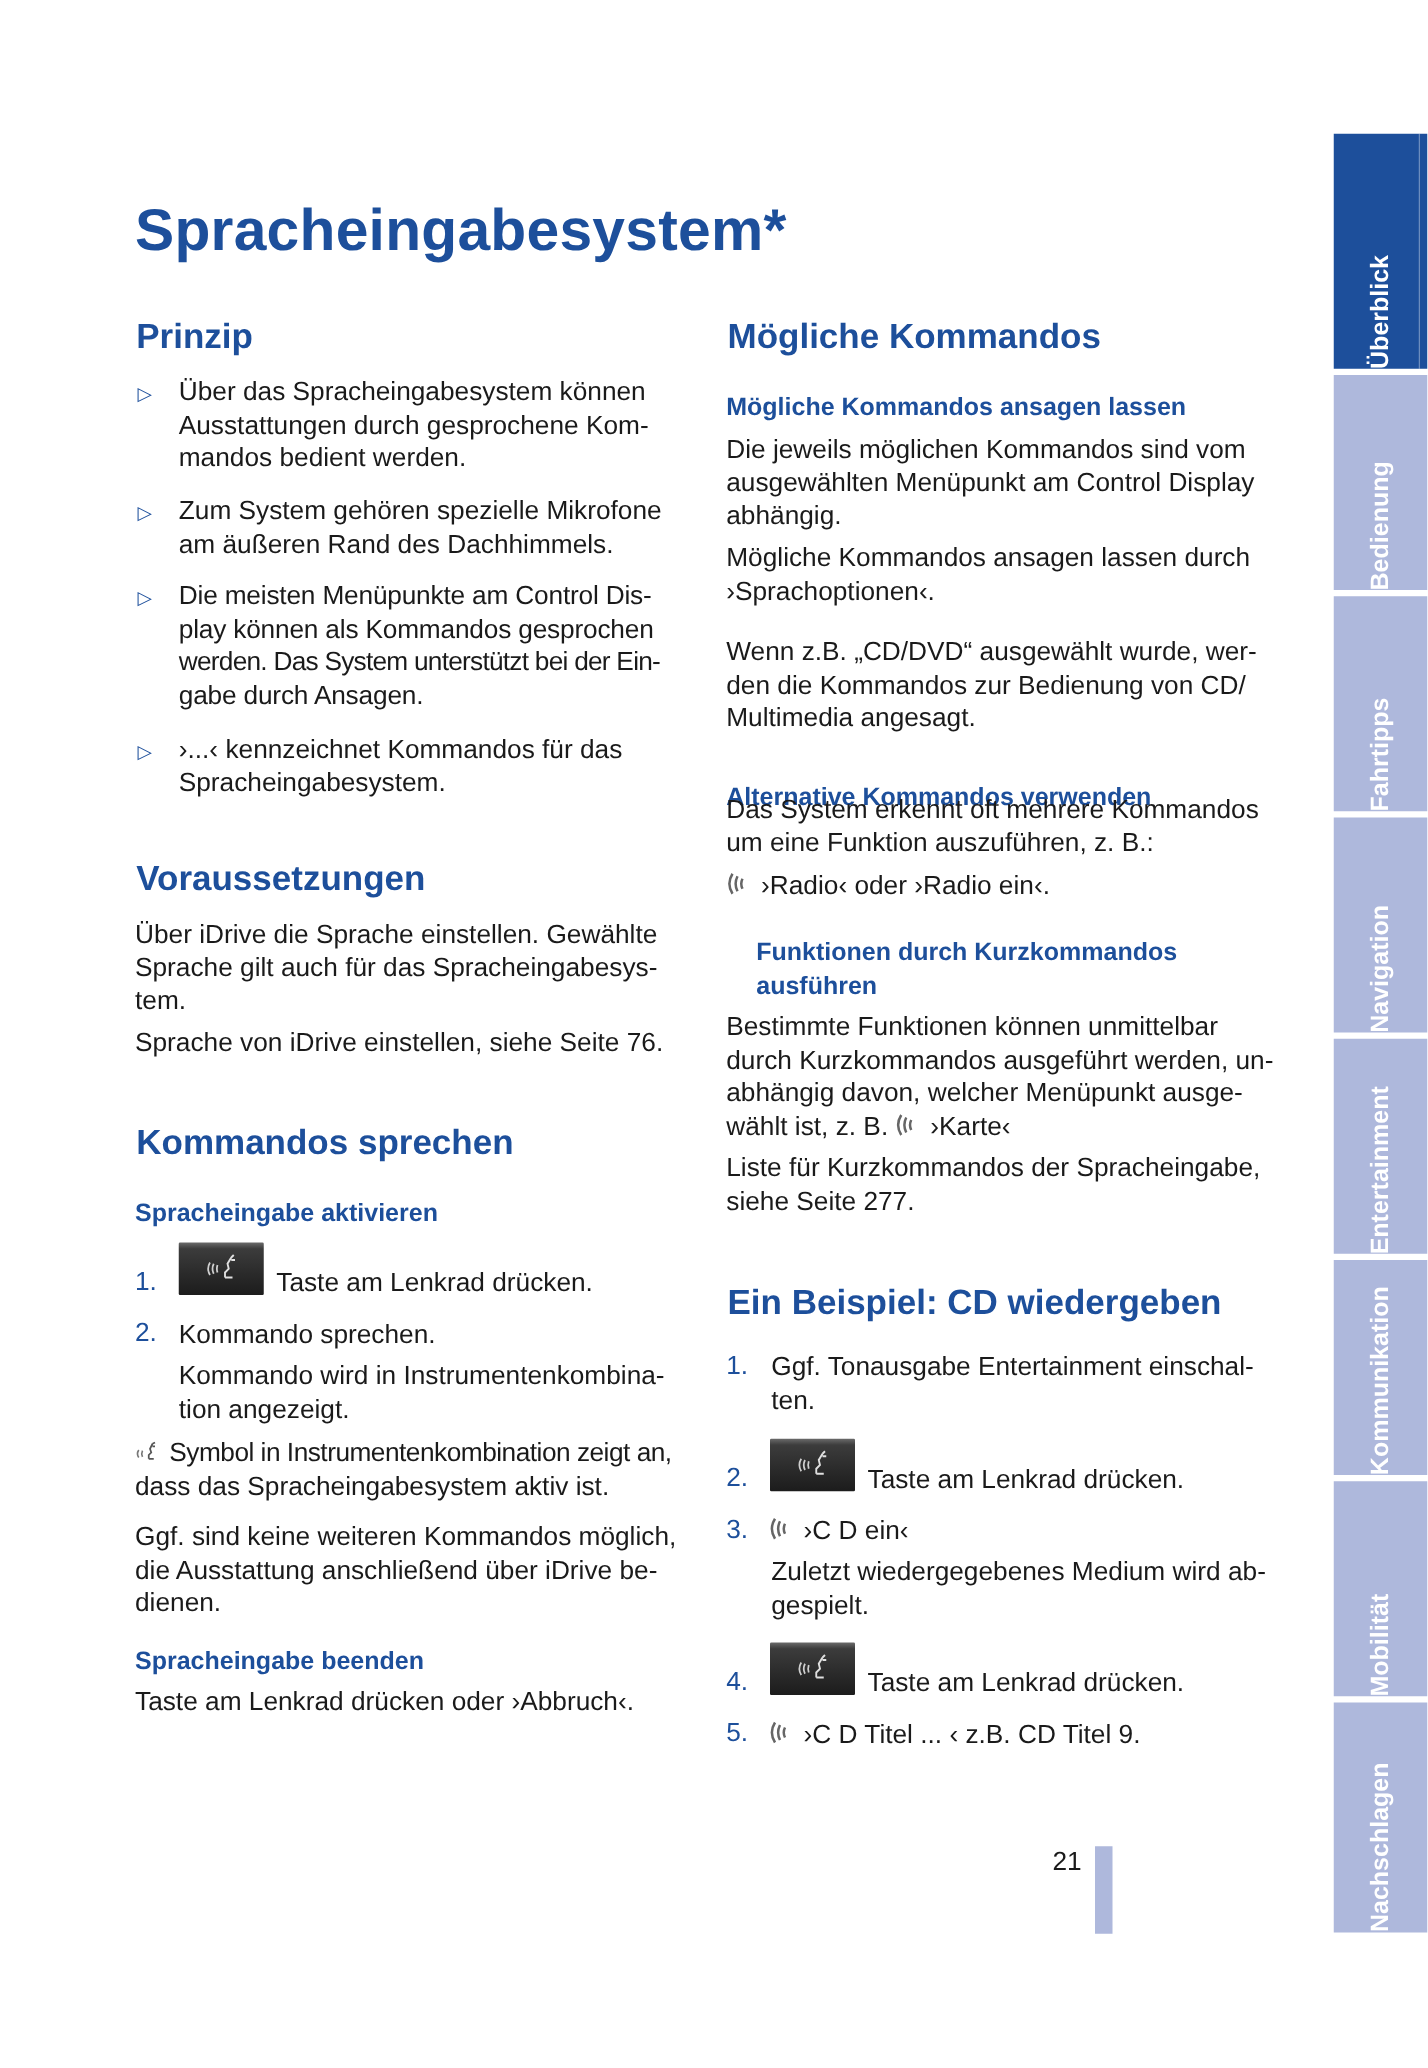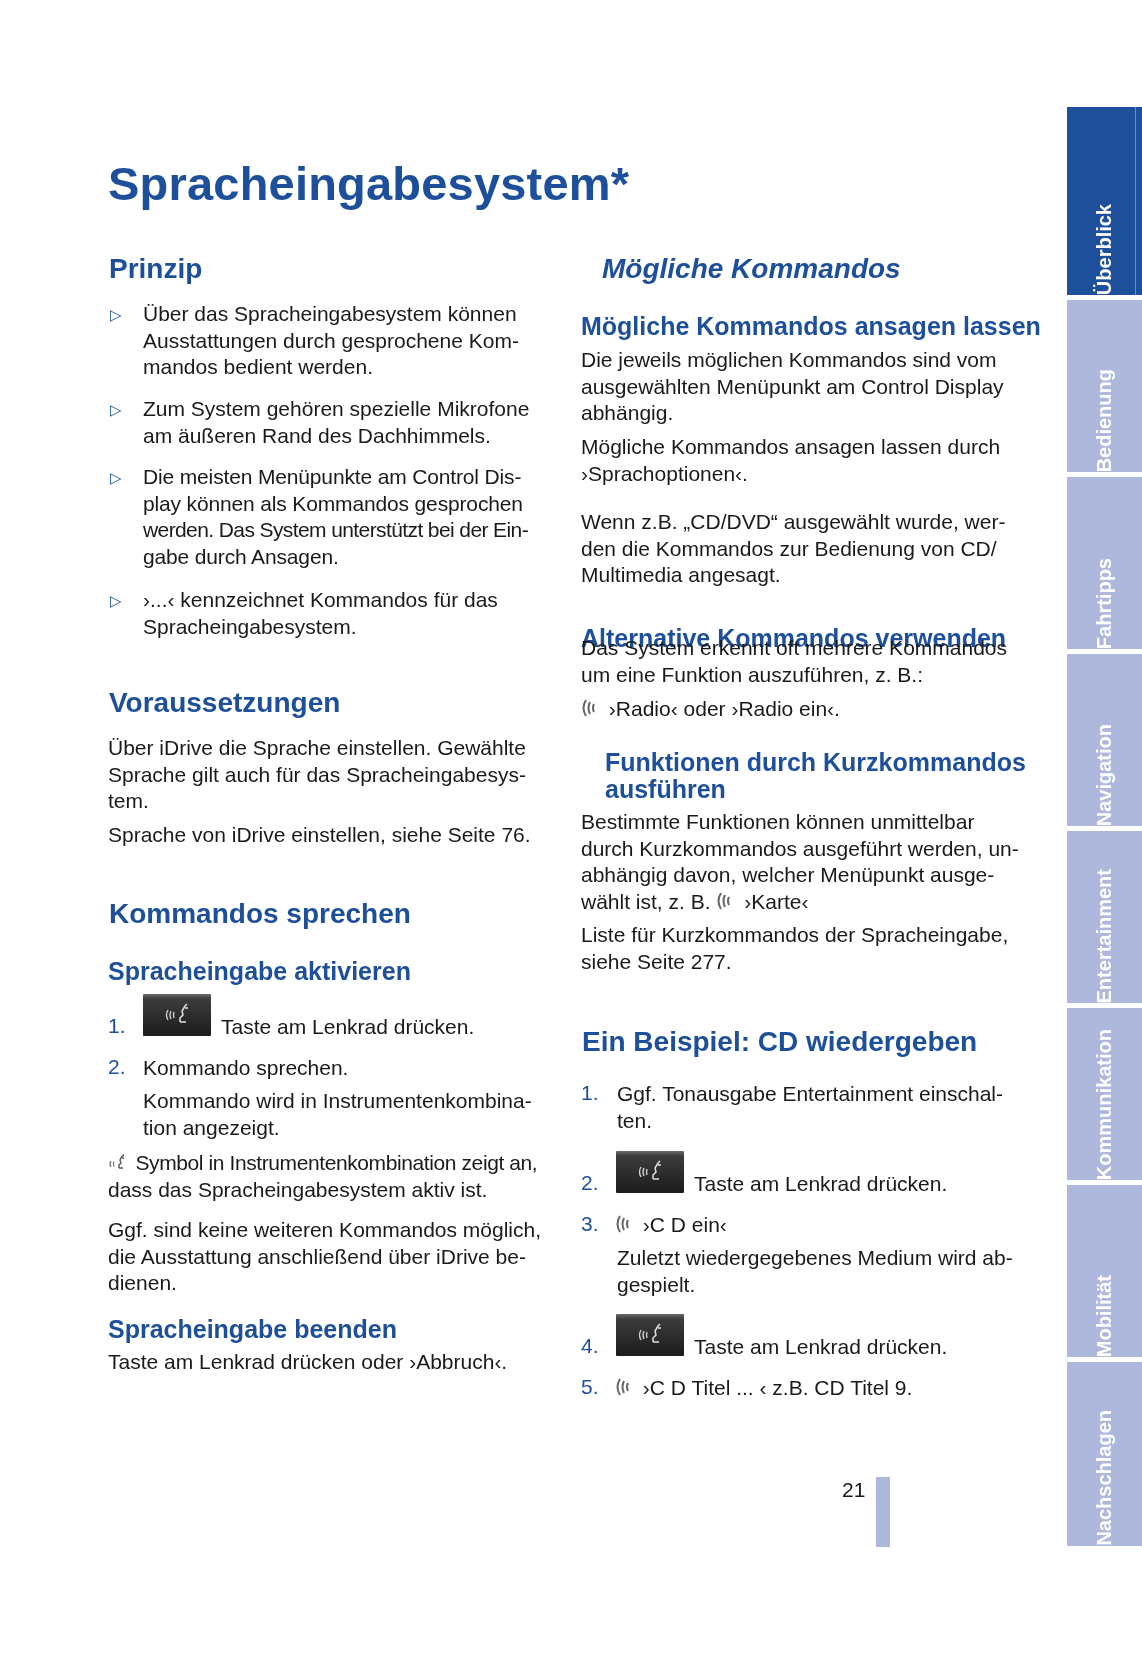--- a/index.html
+++ b/index.html
@@ -105,7 +105,7 @@
 <h3 class="h3" style="left:108px;top:1316px;">Spracheingabe beenden</h3>
 <p class="p" style="left:108px;top:1349px;">Taste am Lenkrad drücken oder ›Abbruch‹.</p>
 
-<h2 class="h2" style="left:601px;top:252px;font-style:italic;">Mögliche Kommandos</h2>
+<h2 class="h2" style="left:581px;top:252px;">Mögliche Kommandos</h2>
 <h3 class="h3" style="left:581px;top:313px;">Mögliche Kommandos ansagen lassen</h3>
 <p class="p" style="left:581px;top:347px;">
   <span>Die jeweils möglichen Kommandos sind vom</span><br>

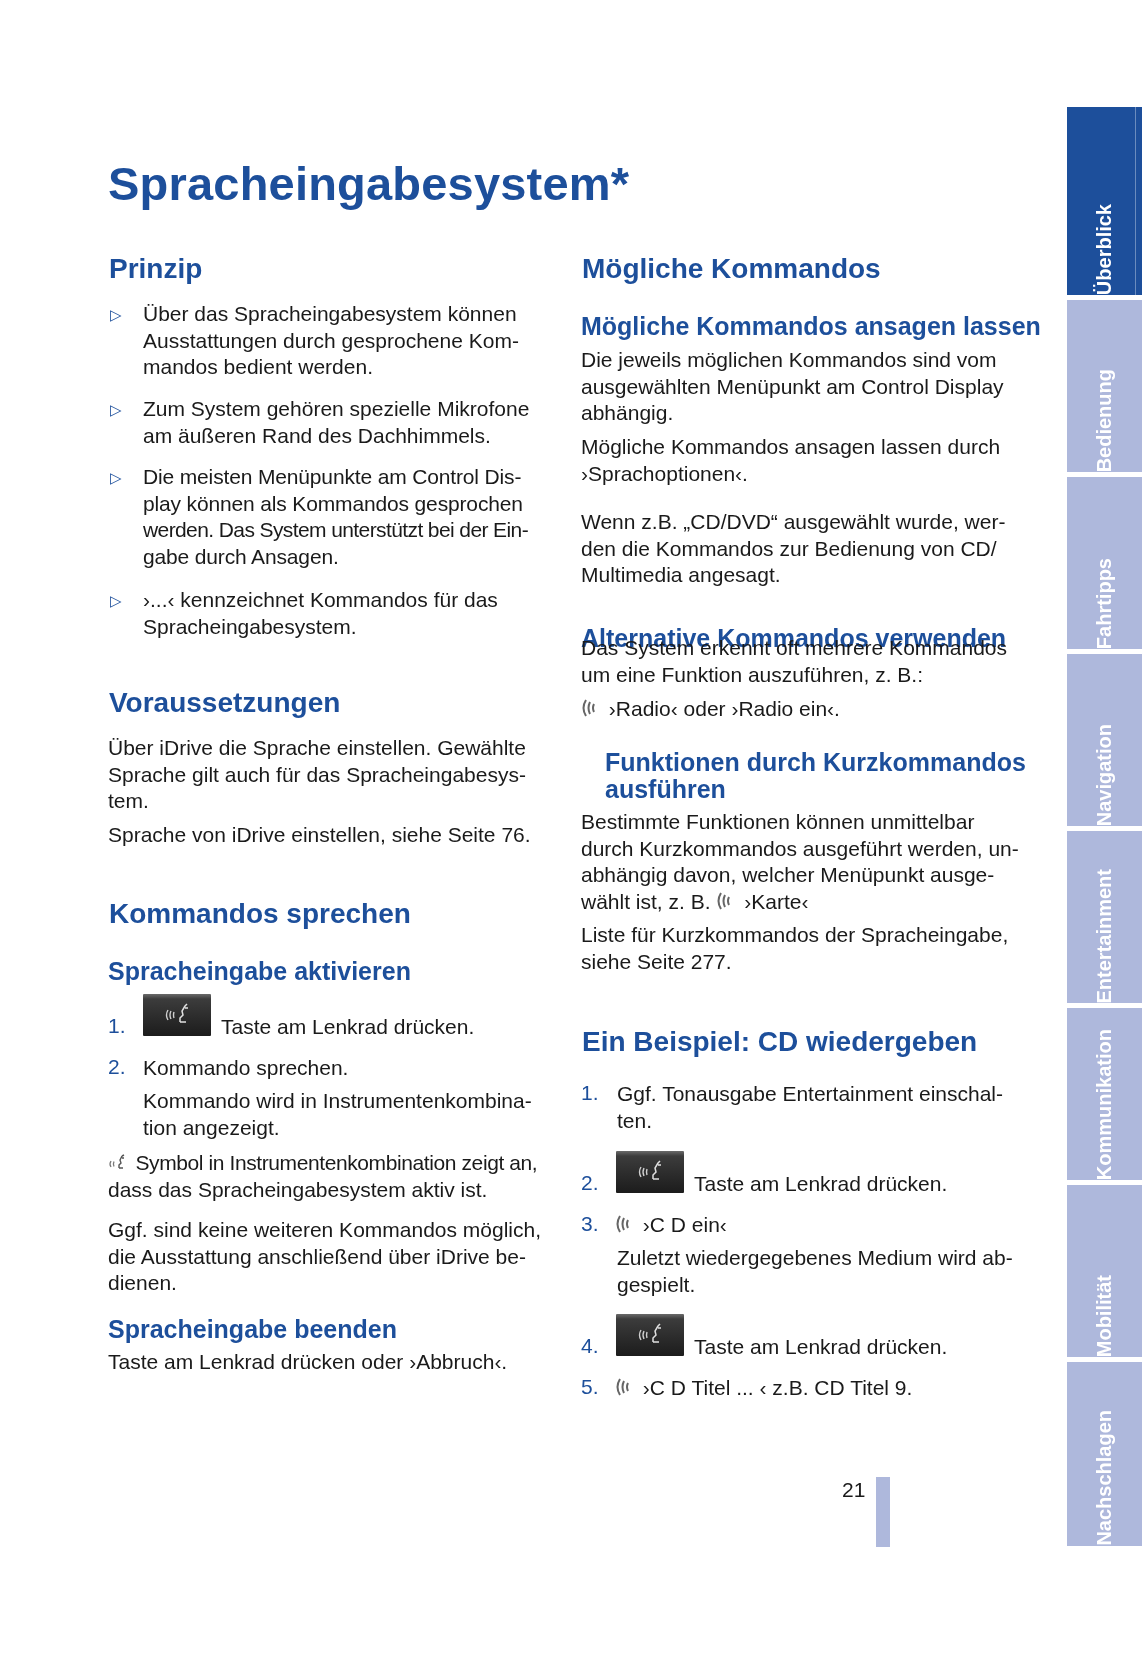--- a/index.html
+++ b/index.html
@@ -6,7 +6,7 @@
   body{width:1142px;height:1654px;position:relative;overflow:hidden;font-family:"Liberation Sans",sans-serif;color:#1a1a1a;}
   h1.title{position:absolute;left:108px;top:156px;margin:0;font-size:47px;font-weight:bold;color:#1d4f9b;letter-spacing:0.2px;}
   .h2{position:absolute;margin:1px;font-size:28px;font-weight:bold;color:#1d4f9b;}
-  .h3{position:absolute;margin:0;font-size:25px;font-weight:bold;color:#1d4f9b;line-height:27px;}
+  .h3{position:absolute;margin:0;font-size:20px;font-weight:bold;color:#1d4f9b;line-height:27px;}
   .p{position:absolute;margin:0;font-size:21px;line-height:26.5px;color:#1a1a1a;}
   .bullet{position:absolute;font-size:15px;color:#1d4f9b;}
   .num{position:absolute;font-size:21px;color:#1d4f9b;}

